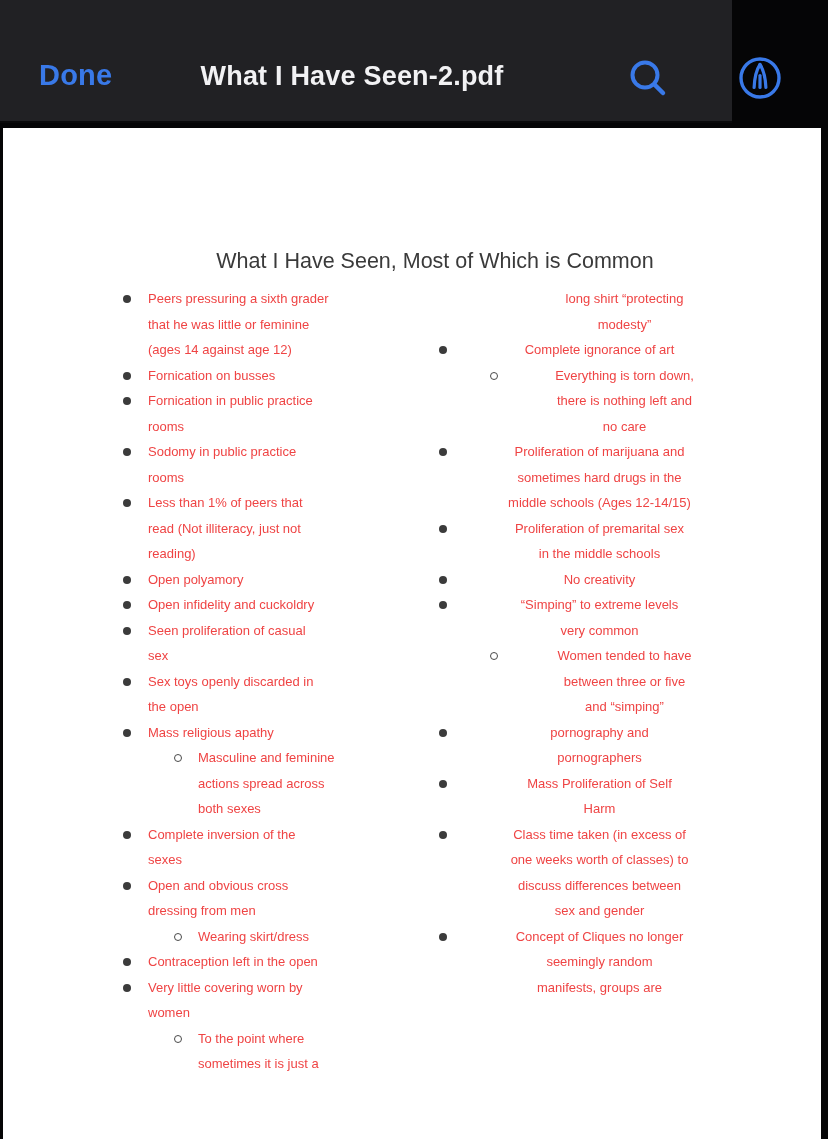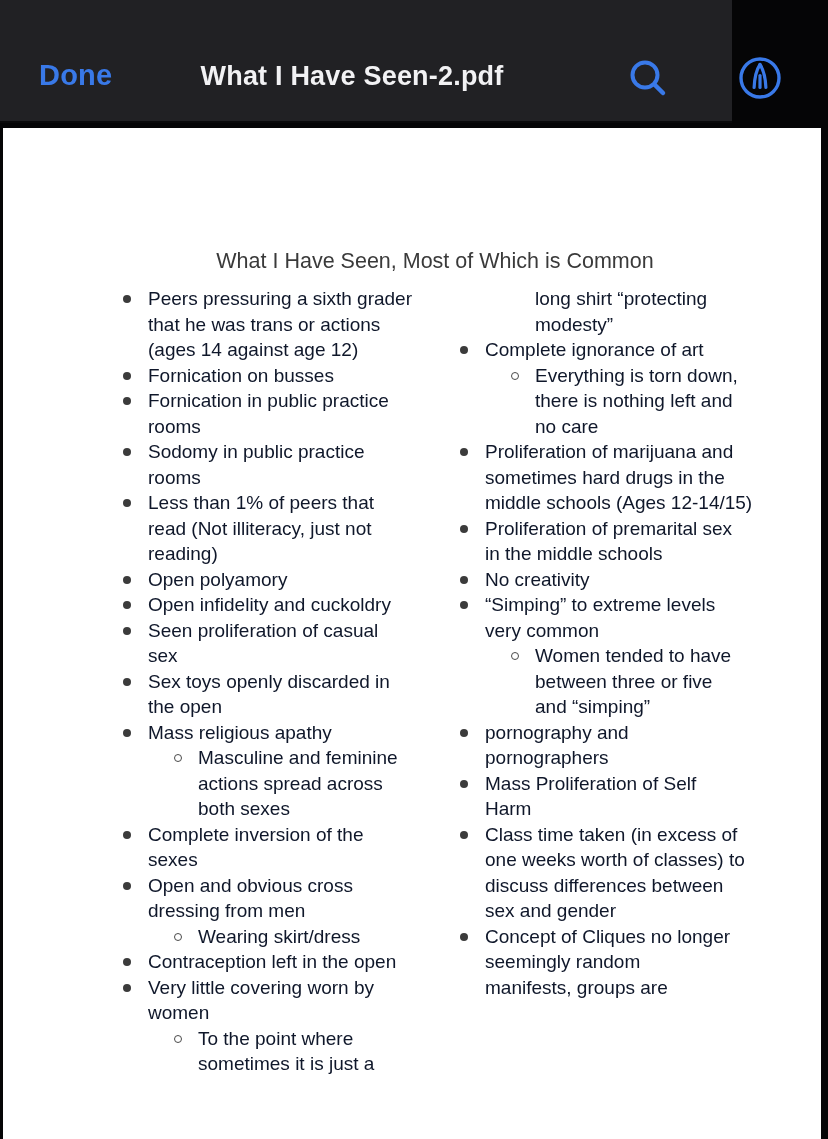--- a/index.html
+++ b/index.html
@@ -63,9 +63,9 @@
   .col{
     position:absolute;
     top:158px;
-    font-size:19px;
+    font-size:13px;
     line-height:25.5px;
-    color:#0f172a;
+    color:#ef4444;
   }
   .col-left{left:116px;width:300px;}
   .col-right{left:453px;width:300px;}

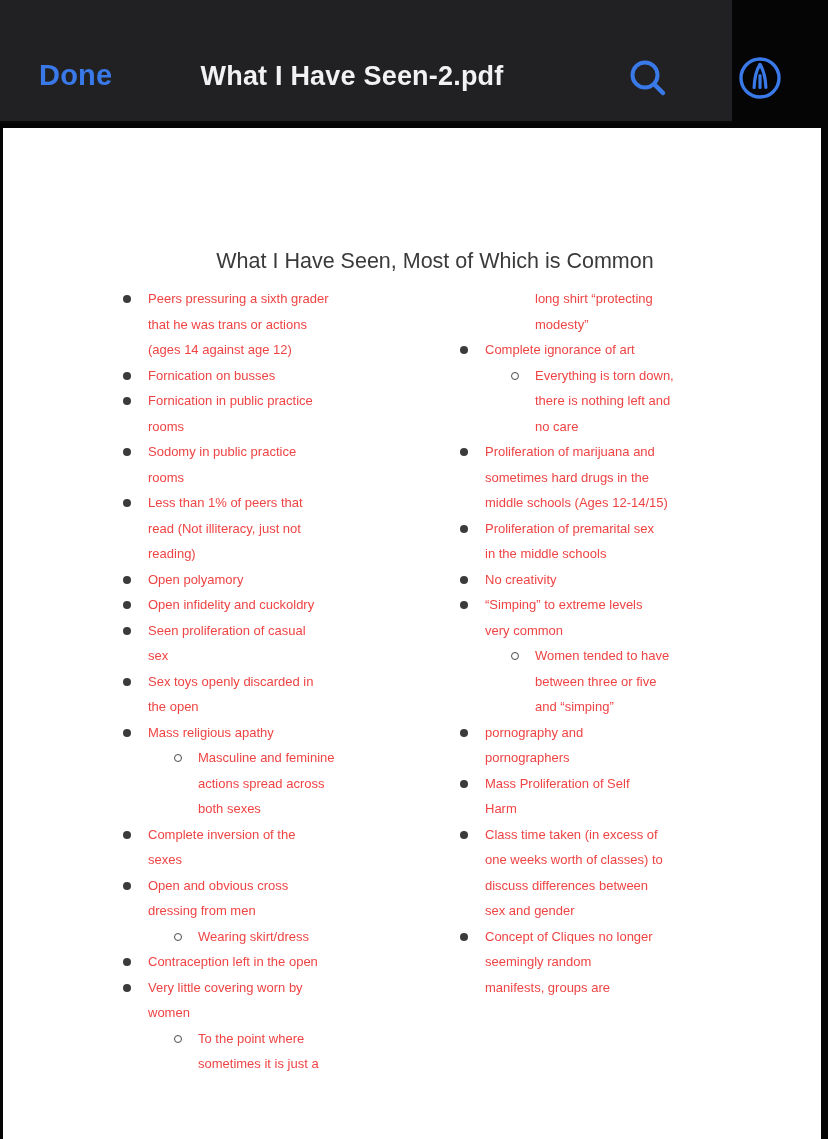--- a/index.html
+++ b/index.html
@@ -68,7 +68,7 @@
     color:#ef4444;
   }
   .col-left{left:116px;width:300px;}
-  .col-right{left:453px;width:300px;}
+  .col-right{left:432px;width:300px;text-align:center;}
   .item{position:relative;padding-left:29px;}
   .item.lvl2{margin-left:50px;}
   .marker{position:absolute;left:4px;top:9px;}

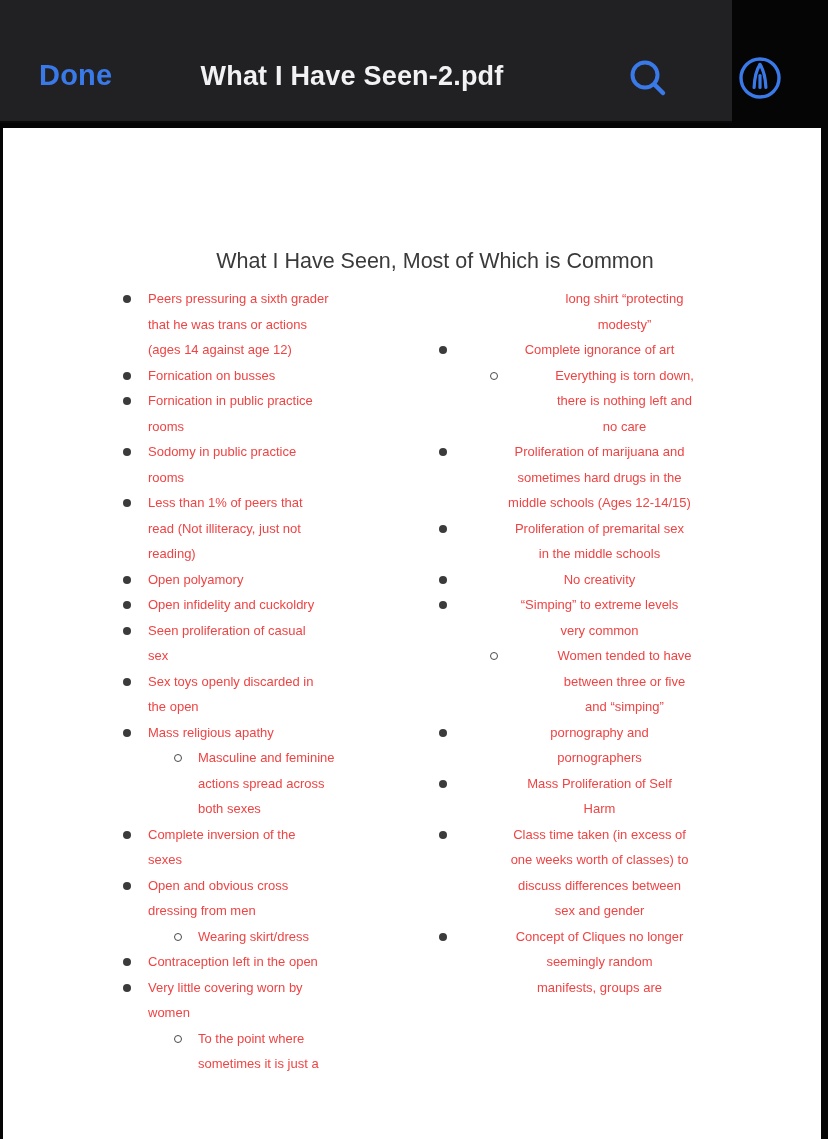--- a/index.html
+++ b/index.html
@@ -105,7 +105,7 @@
         <div class="item">
           <span class="marker disc"></span>
           <div class="line">Peers pressuring a sixth grader</div>
-          <div class="line">that he was trans or actions</div>
+          <div class="line">that he was little or feminine</div>
           <div class="line">(ages 14 against age 12)</div>
         </div>
         <div class="item">

